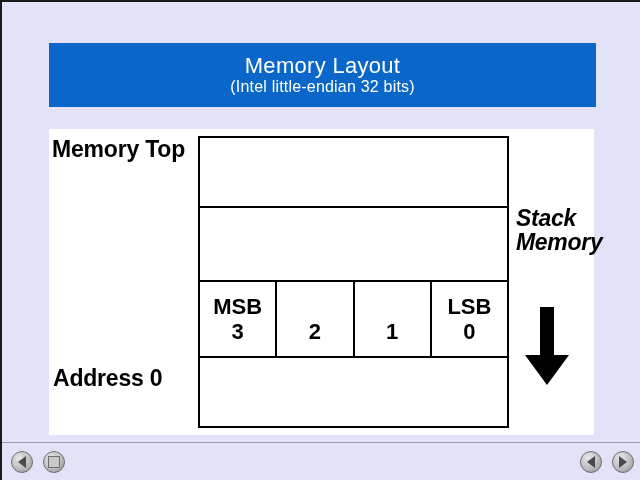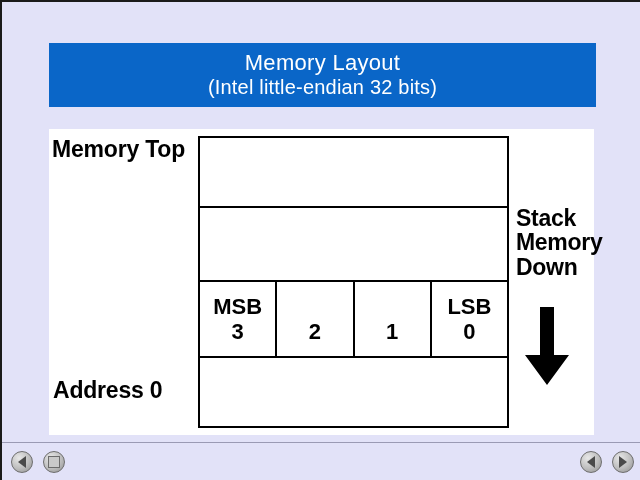--- a/index.html
+++ b/index.html
@@ -51,7 +51,7 @@
     letter-spacing: 0.3px;
   }
   #title-banner .t2 {
-    font-size: 20px;
+    font-size: 16px;
     letter-spacing: 0.2px;
   }
 

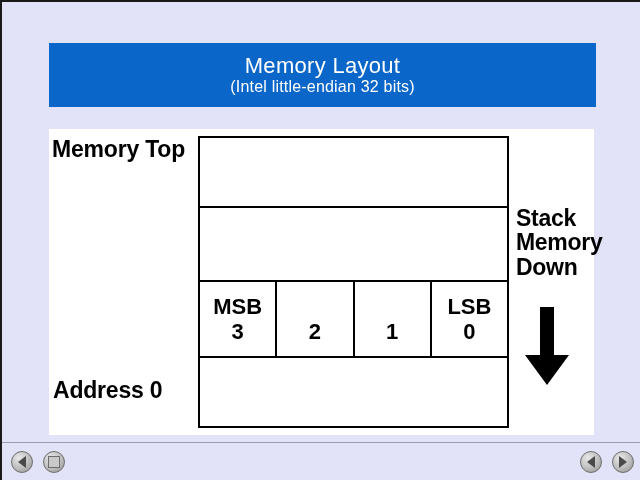--- a/index.html
+++ b/index.html
@@ -128,6 +128,7 @@
     line-height: 1.06;
     color: #000000;
     letter-spacing: -0.3px;
+    font-style: italic;
   }
   #stack-arrow {
     position: absolute;

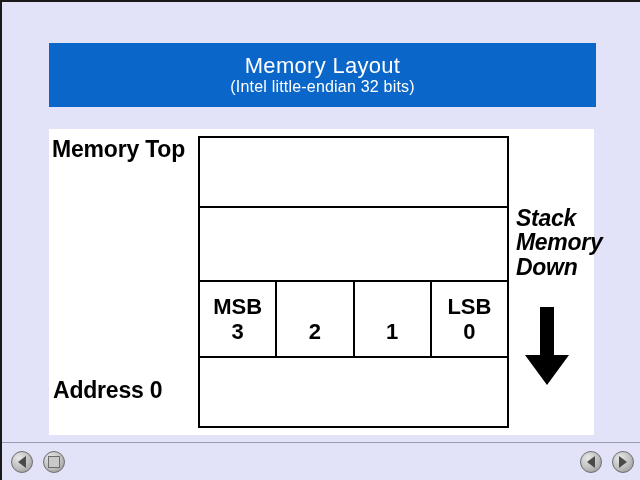--- a/index.html
+++ b/index.html
@@ -237,7 +237,6 @@
       <div id="stack-note">
         <div>Stack</div>
         <div>Memory</div>
-        <div>Down</div>
       </div>
 
       <svg id="stack-arrow" viewBox="0 0 60 80">

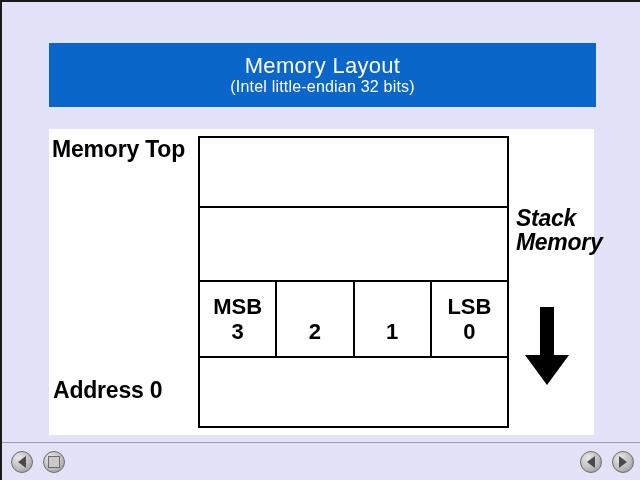--- a/index.html
+++ b/index.html
@@ -79,7 +79,7 @@
   }
   #label-address-zero {
     left: 4px;
-    top: 248px;
+    top: 236px;
   }
 
   

